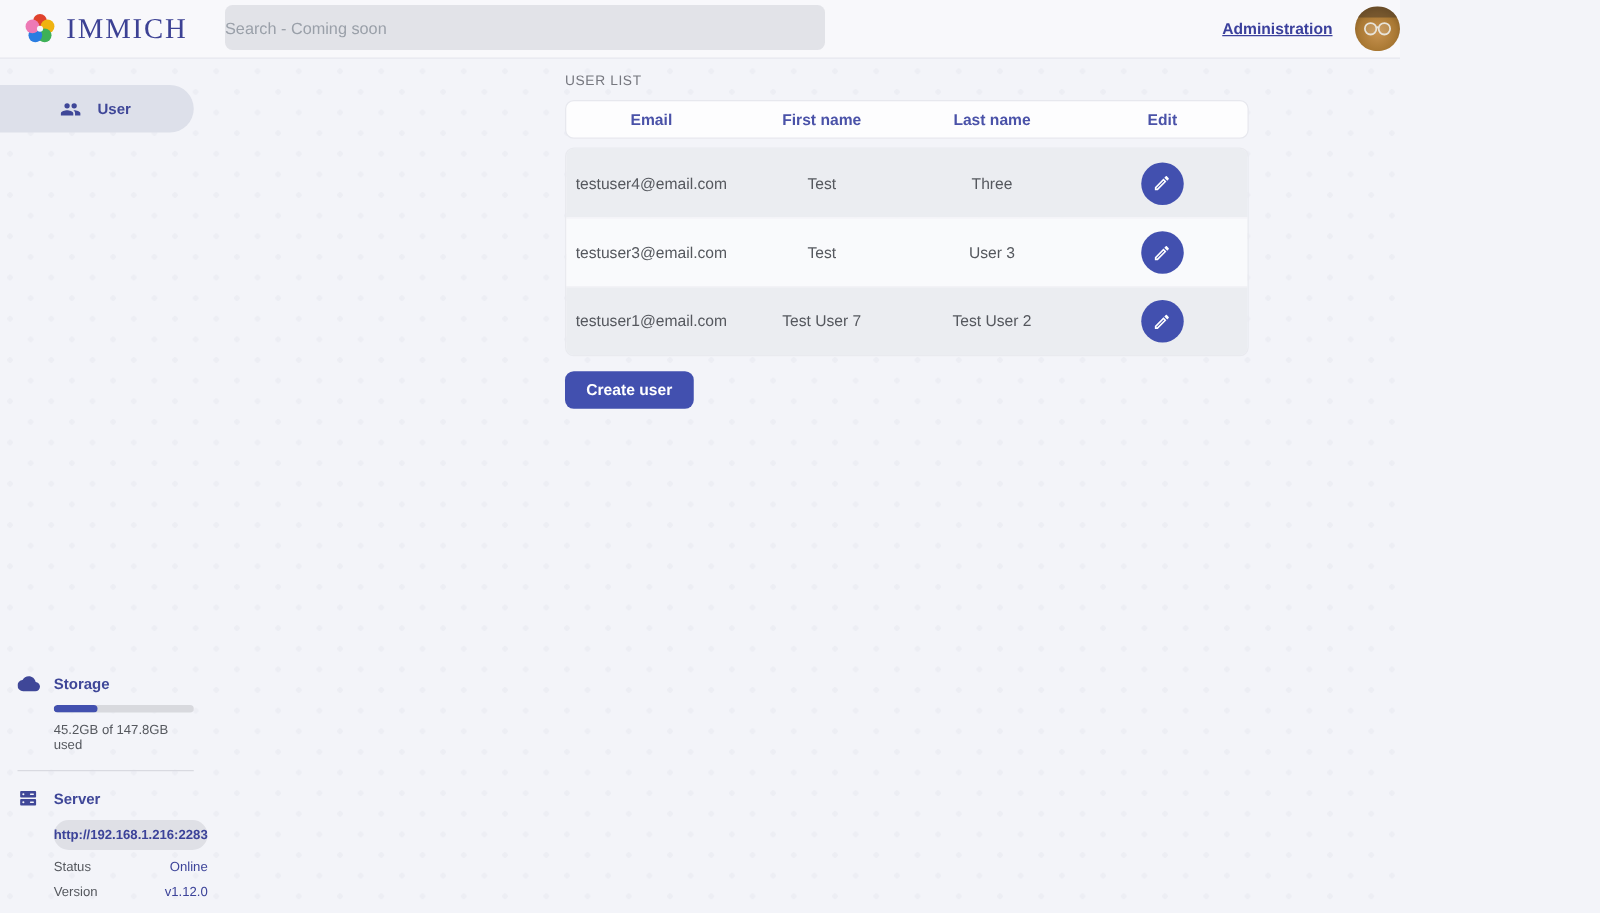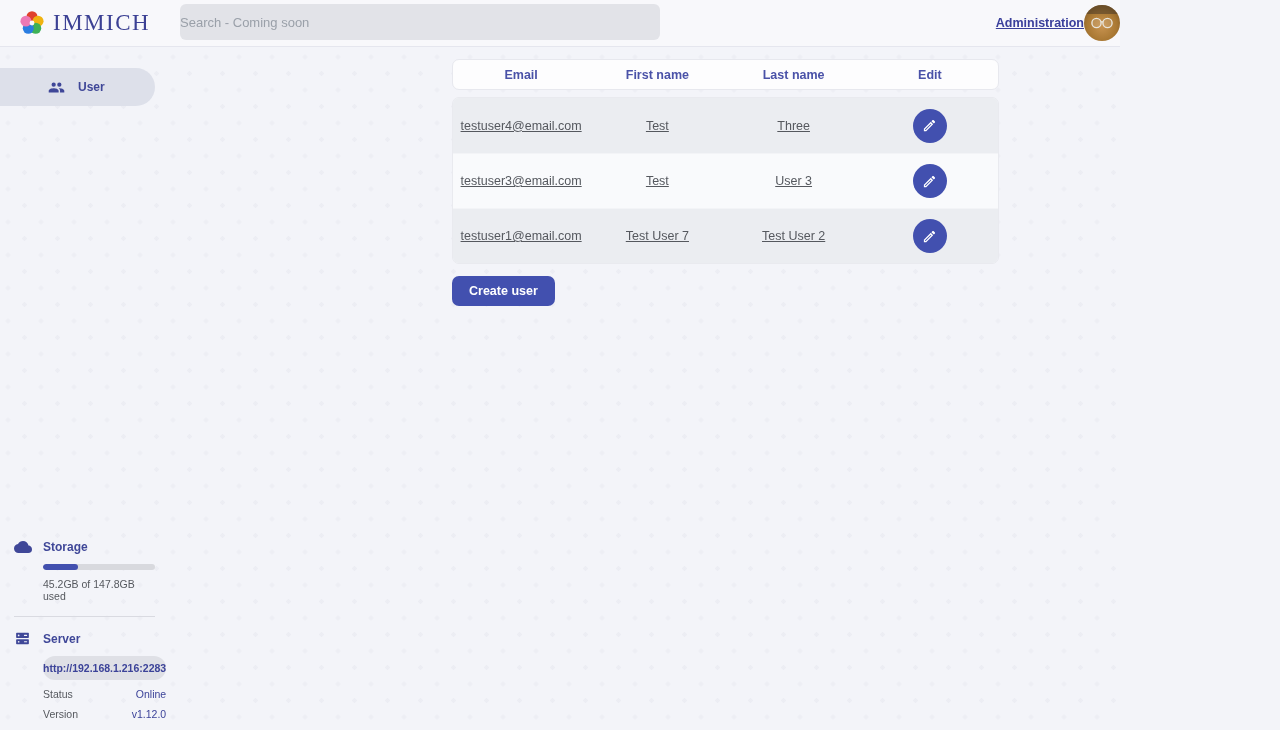--- a/index.html
+++ b/index.html
@@ -34,7 +34,7 @@
     outline: none;
   }
   .search::placeholder { color: #9aa0a9; }
-  .nav-right { margin-left: auto; display: flex; align-items: center; padding-right: 0; }
+  .nav-right { margin-left: auto; display: flex; align-items: center; gap: 18px; padding-right: 0; }
   .admin-link {
     font-size: 12.5px; font-weight: 700; color: #3b409c;
     text-decoration: underline; cursor: pointer;

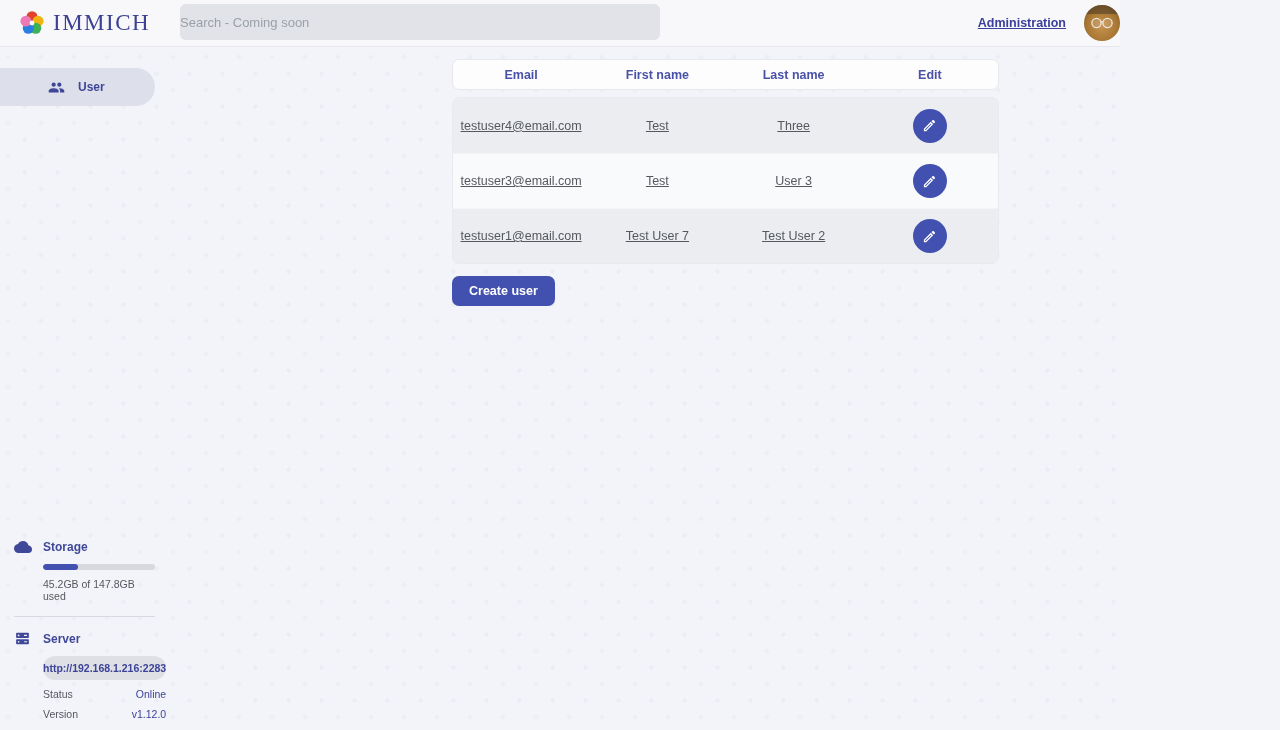--- a/index.html
+++ b/index.html
@@ -220,6 +220,7 @@
     <main class="main">
 
       <div class="page-body">
+        <div class="section-label">USER LIST</div>
 
         <div class="user-table">
           <div class="t-head">

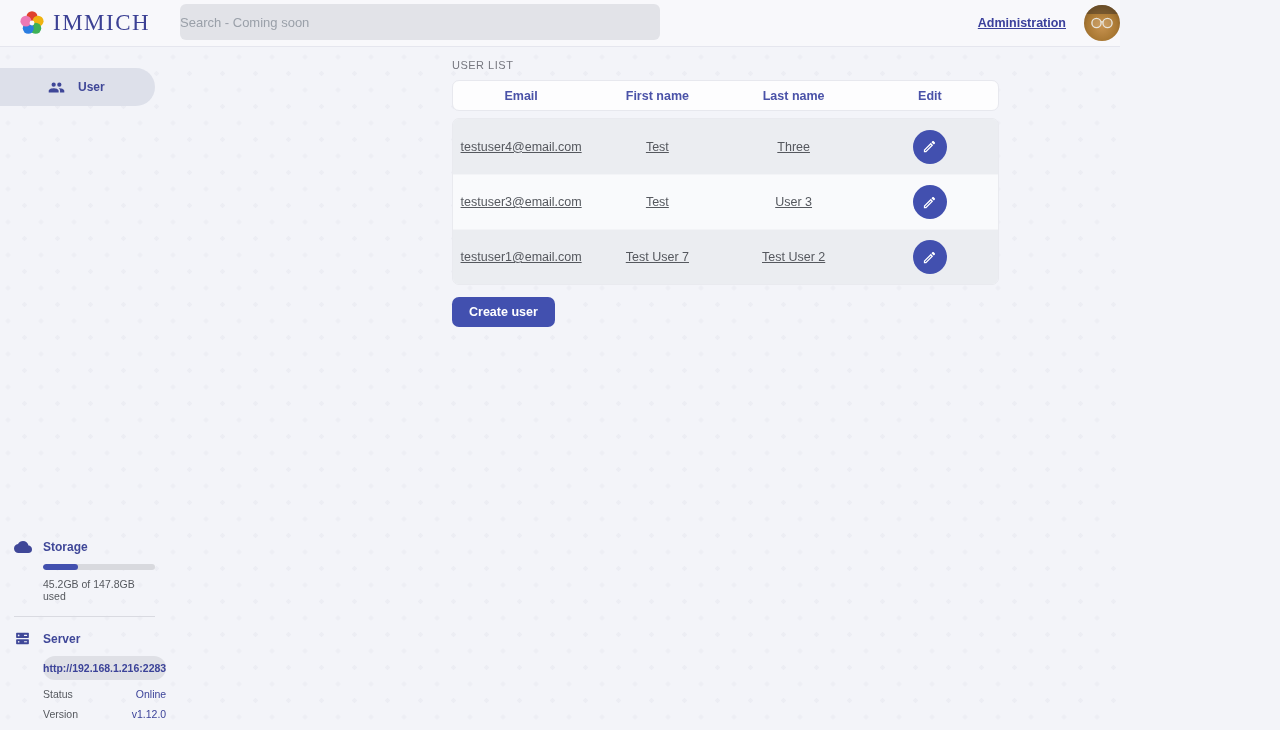--- a/index.html
+++ b/index.html
@@ -100,7 +100,7 @@
     flex: 1; text-align: center;
     font-size: 12.5px; font-weight: 600; color: #4a52a8;
   }
-  .t-body { border-radius: 7px; overflow: hidden; border: 1px solid #e9eaef; text-decoration: underline; }
+  .t-body { border-radius: 7px; overflow: hidden; border: 1px solid #e9eaef; }
   .t-row { height: 55px; display: flex; align-items: center; }
   .t-row:nth-child(odd) { background: #ebedf1; }
   .t-row:nth-child(even) { background: #f9fafc; }

